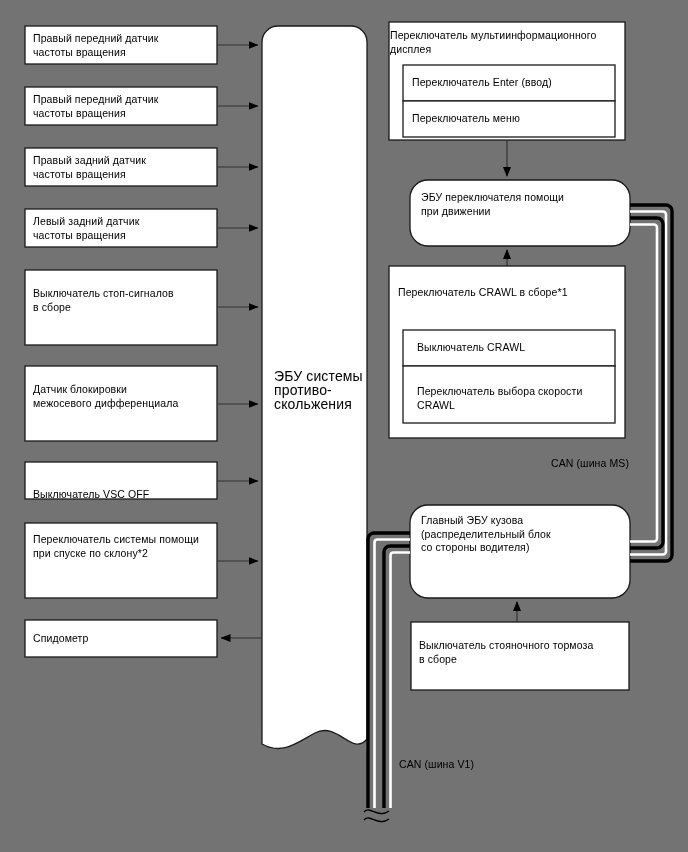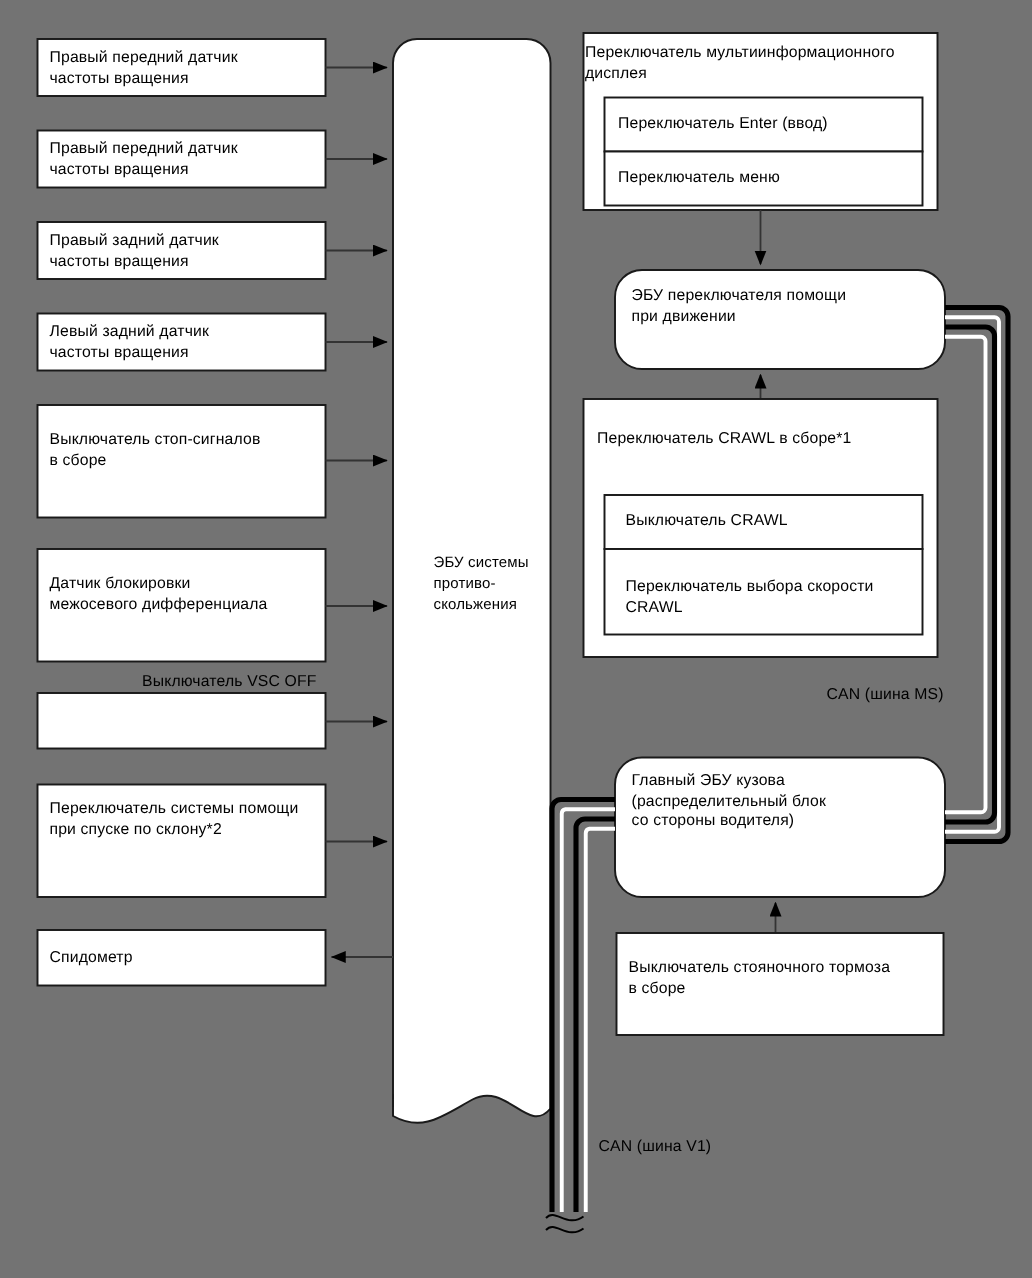--- a/index.html
+++ b/index.html
@@ -35,9 +35,8 @@
     letter-spacing: 0.01em;
   }
   .lbl-ecu {
-    font-size: 10px;
+    font-size: 14px;
     line-height: 14px;
-    margin-left: 15px;
   }
   .bus-lbl {
     font-size: 10.5px;

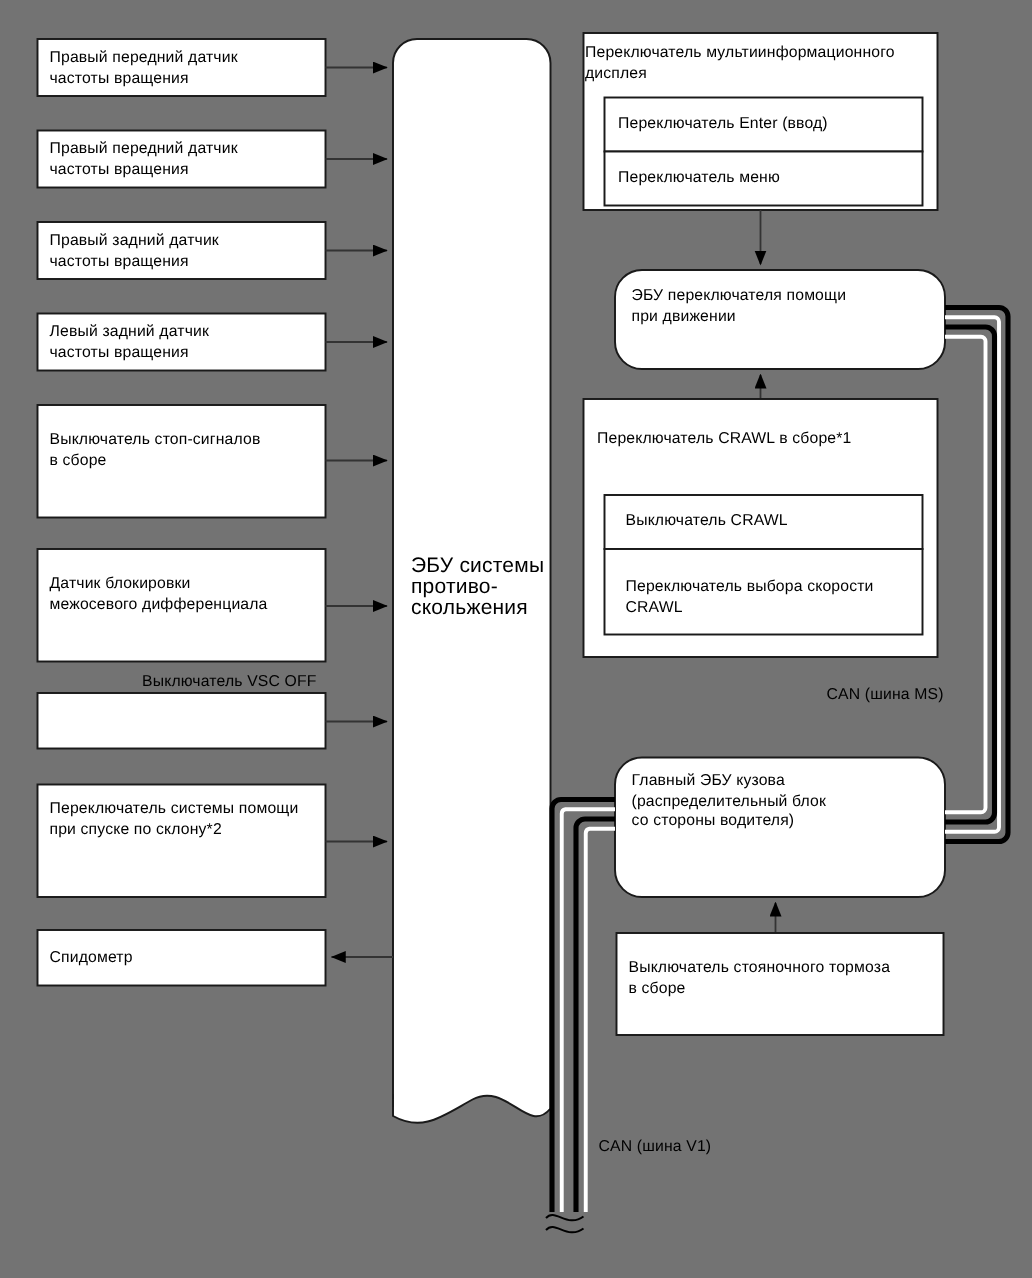--- a/index.html
+++ b/index.html
@@ -131,7 +131,7 @@
 в сборе</div>
   <div class="lbl" style="left:33px; top:383px; width:180px;">Датчик блокировки
 межосевого дифференциала</div>
-  <div class="lbl" style="left:33px; top:448px; width:178px;text-align:right;">Выключатель VSC OFF</div>
+  <div class="lbl" style="left:33px; top:488px; width:178px;">Выключатель VSC OFF</div>
   <div class="lbl" style="left:33px; top:533px; width:182px;">Переключатель системы помощи
 при спуске по склону*2</div>
   <div class="lbl" style="left:33px; top:632px; width:178px;">Спидометр</div>

